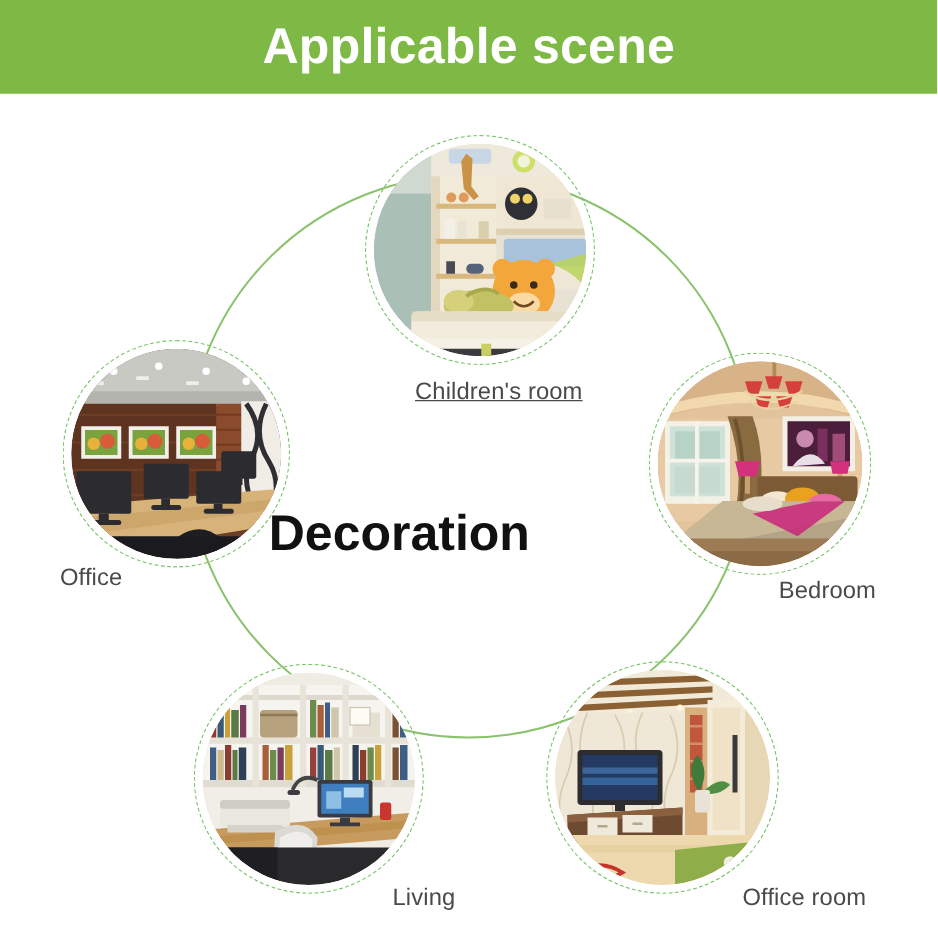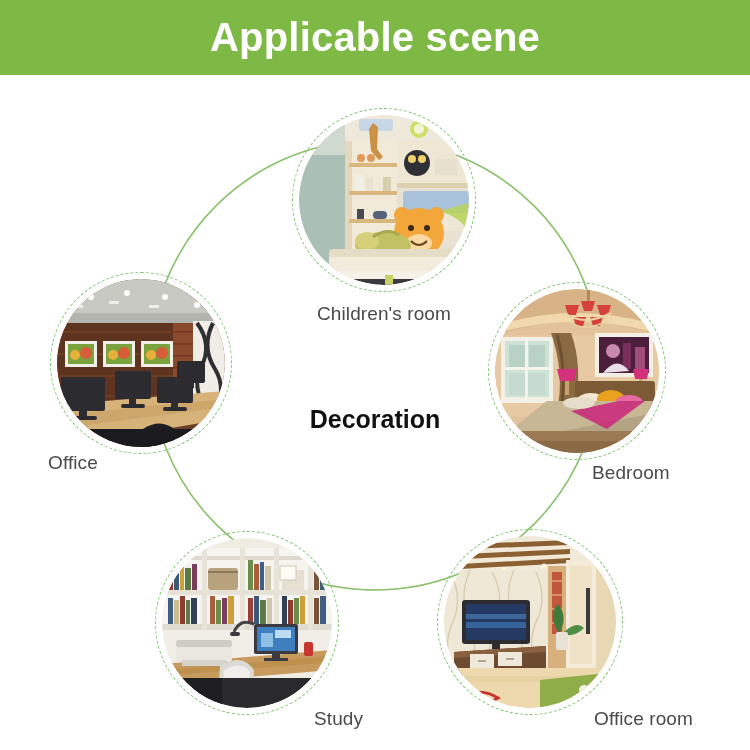--- a/index.html
+++ b/index.html
@@ -110,7 +110,7 @@
   #node-children { left: 292px; top: 33px; width: 184px; height: 184px; }
   #node-children .node-ring  { width: 184px; height: 184px; }
   #node-children .node-photo { left: 7px; top: 7px; width: 170px; height: 170px; }
-  #node-children .node-label { left: 10px; top: 195px; width: 164px; text-align: center; }
+  #node-children .node-label { left: 10px; top: 195px; width: 164px; text-align: right; text-decoration: underline; }
 
   #node-bedroom { left: 488px; top: 207px; width: 178px; height: 178px; }
   #node-bedroom .node-ring  { width: 178px; height: 178px; }

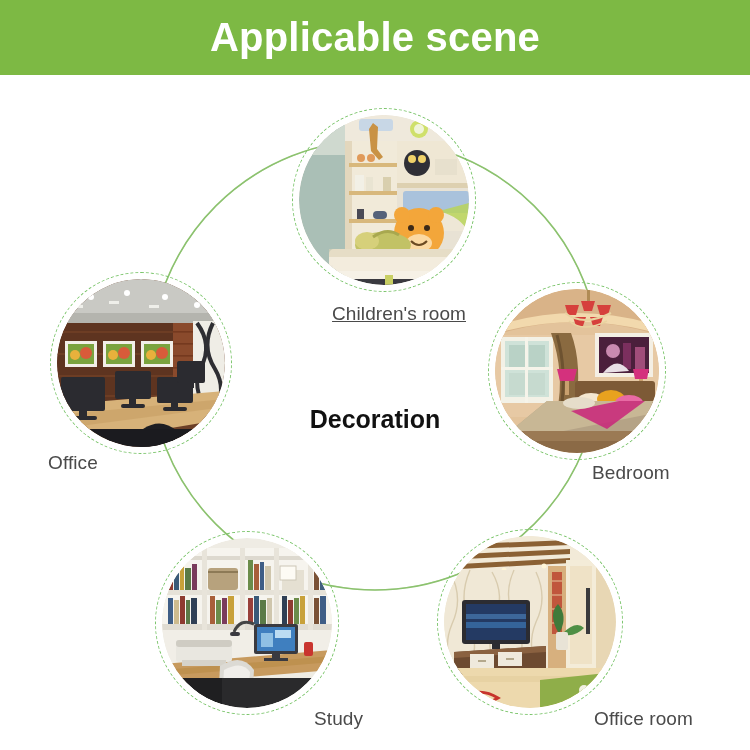--- a/index.html
+++ b/index.html
@@ -69,10 +69,10 @@
     left: 215px;
     top: 330px;
     width: 320px;
-    text-align: center;
+    text-align: left;
     font-family: "Liberation Sans", sans-serif;
     font-weight: bold;
-    font-size: 25px;
+    font-size: 40px;
     color: #111111;
     white-space: nowrap;
   }

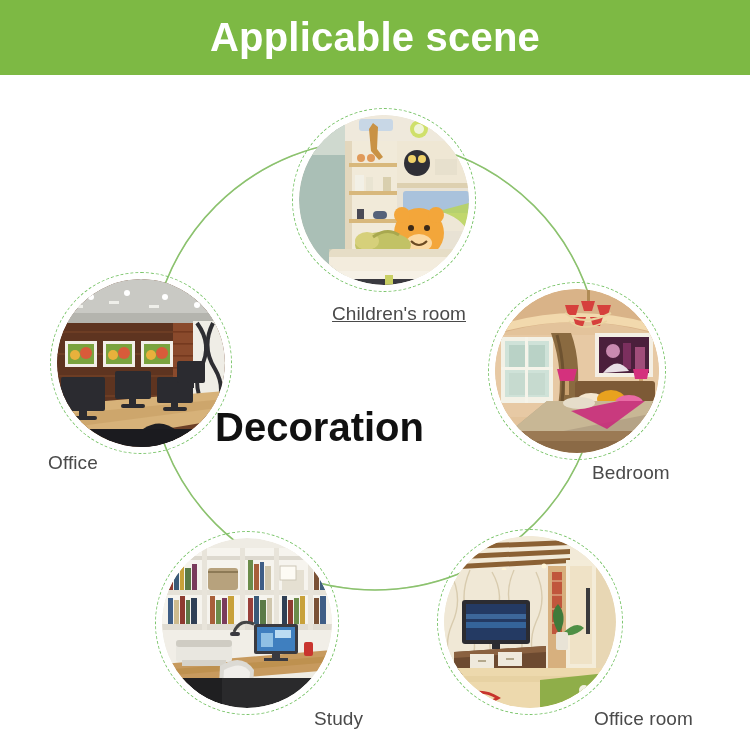--- a/index.html
+++ b/index.html
@@ -112,7 +112,7 @@
   #node-children .node-photo { left: 7px; top: 7px; width: 170px; height: 170px; }
   #node-children .node-label { left: 10px; top: 195px; width: 164px; text-align: right; text-decoration: underline; }
 
-  #node-bedroom { left: 488px; top: 207px; width: 178px; height: 178px; }
+  #node-bedroom { left: 519px; top: 207px; width: 178px; height: 178px; }
   #node-bedroom .node-ring  { width: 178px; height: 178px; }
   #node-bedroom .node-photo { left: 7px; top: 7px; width: 164px; height: 164px; }
   #node-bedroom .node-label { left: 104px; top: 180px; }

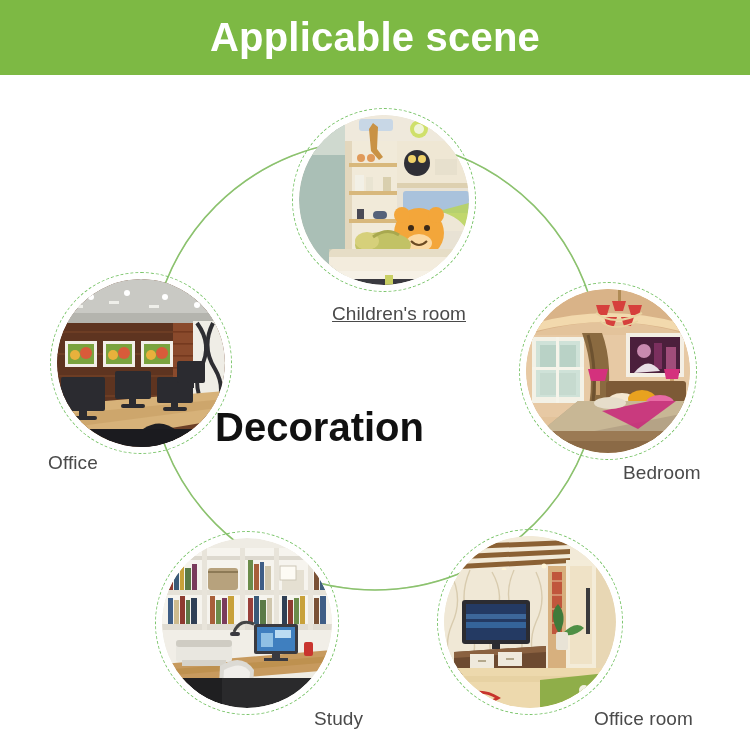--- a/index.html
+++ b/index.html
@@ -494,7 +494,7 @@
           </g>
         </svg>
       </div>
-      <div class="node-label">Study</div>
+      <div class="node-label">Living</div>
     </div>
 
     <div class="node" id="node-living">

